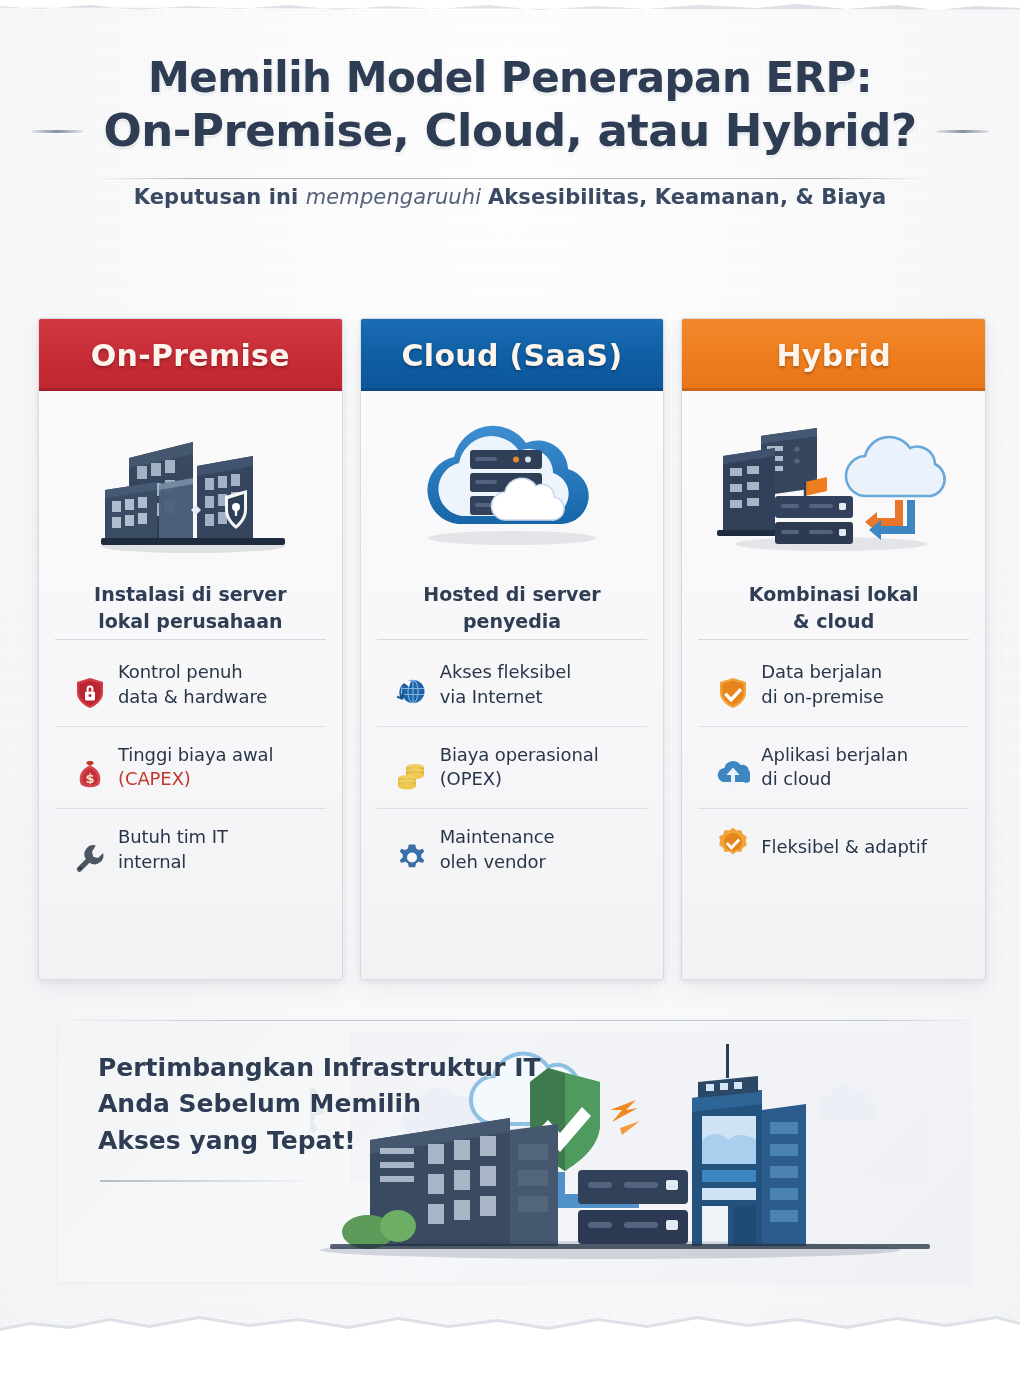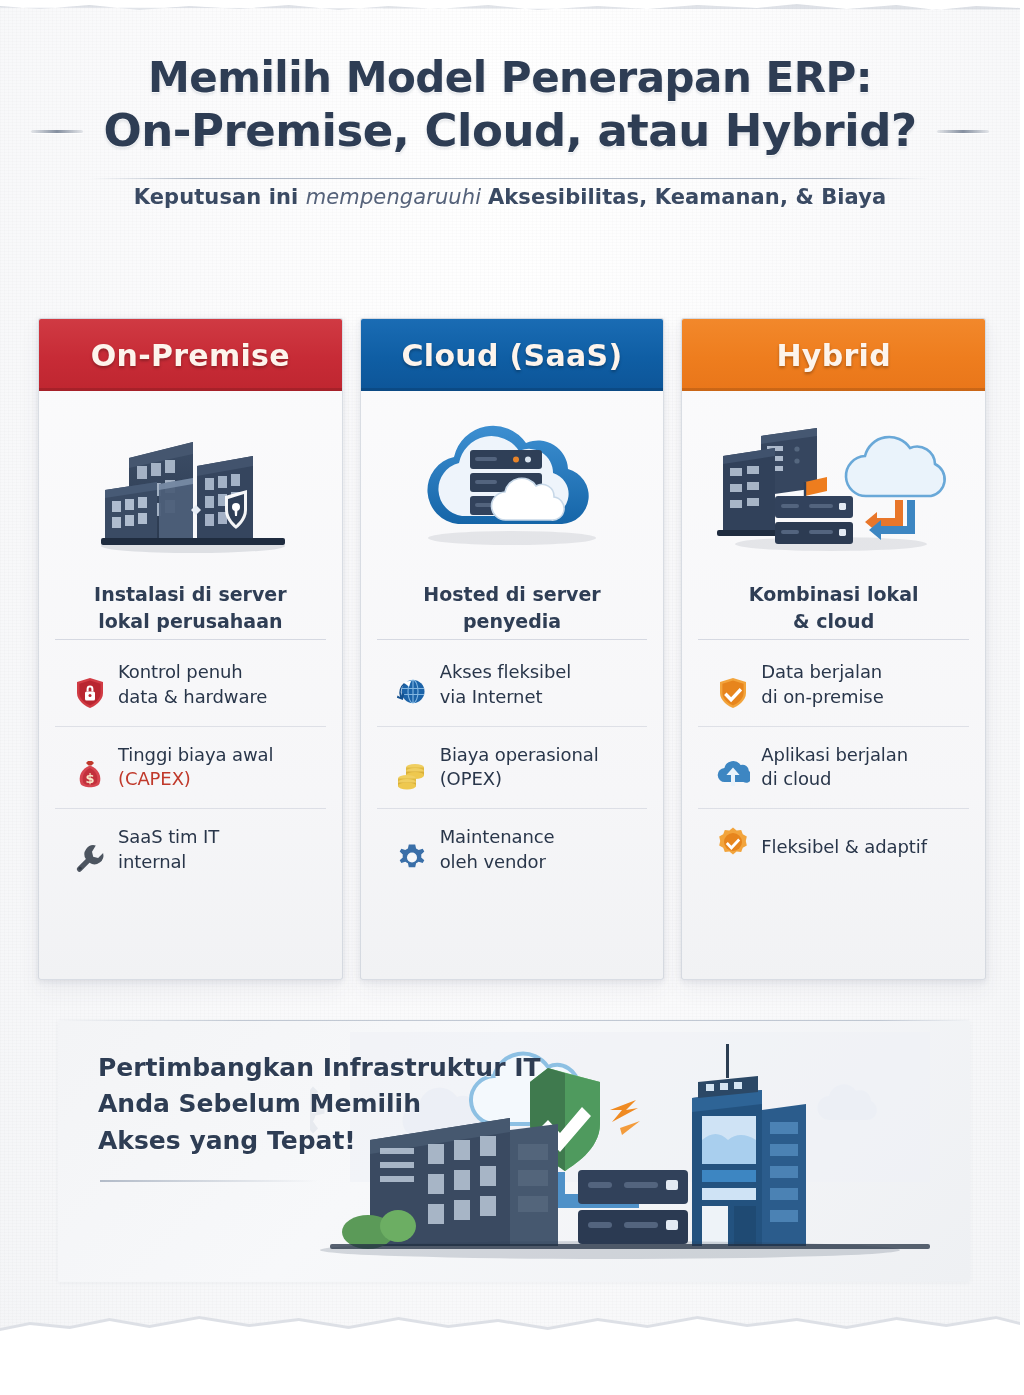--- a/index.html
+++ b/index.html
@@ -371,7 +371,7 @@
             </svg>
           </span>
           <span class="ftext">
-            <span>SaaS tim IT</span>
+            <span>Butuh tim IT</span>
             <span class="sub">internal</span>
           </span>
         </div>

